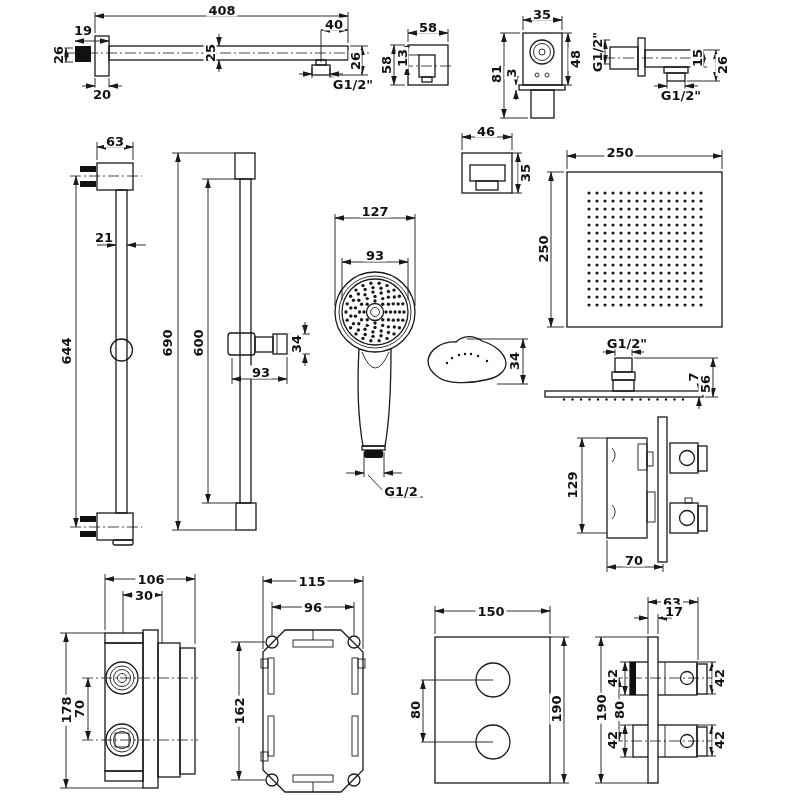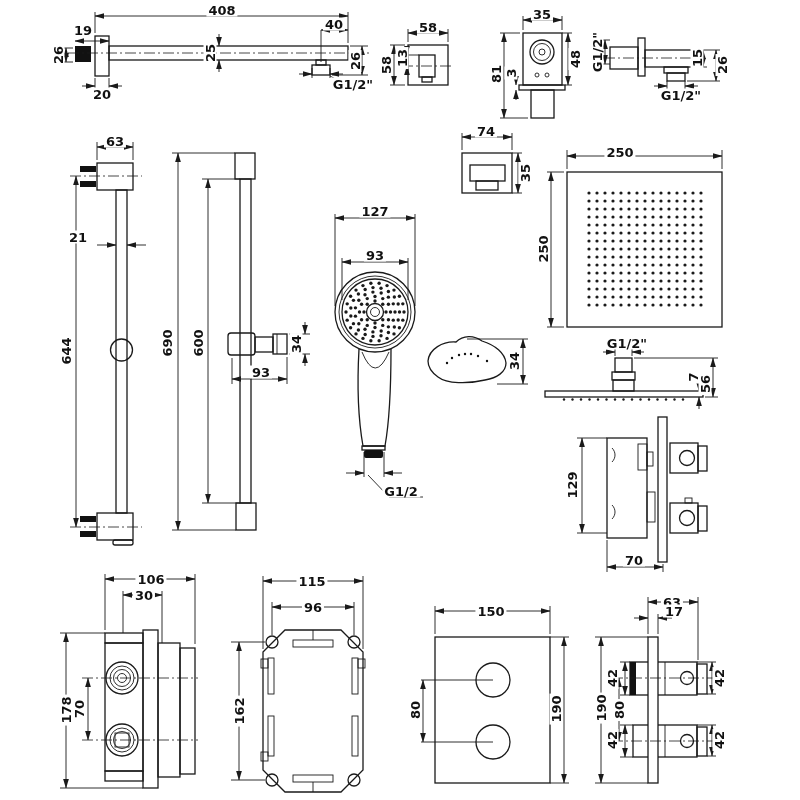--- a/index.html
+++ b/index.html
@@ -713,7 +713,7 @@
 <span class="dim v" style="left:722px;top:65px">26</span>
 <span class="dim" style="left:681px;top:95px">G1/2"</span>
 
-<span class="dim" style="left:486px;top:131px">74</span>
+<span class="dim" style="left:486px;top:131px">46</span>
 <span class="dim v" style="left:525px;top:173px">35</span>
 
 <span class="dim" style="left:620px;top:152px">250</span>

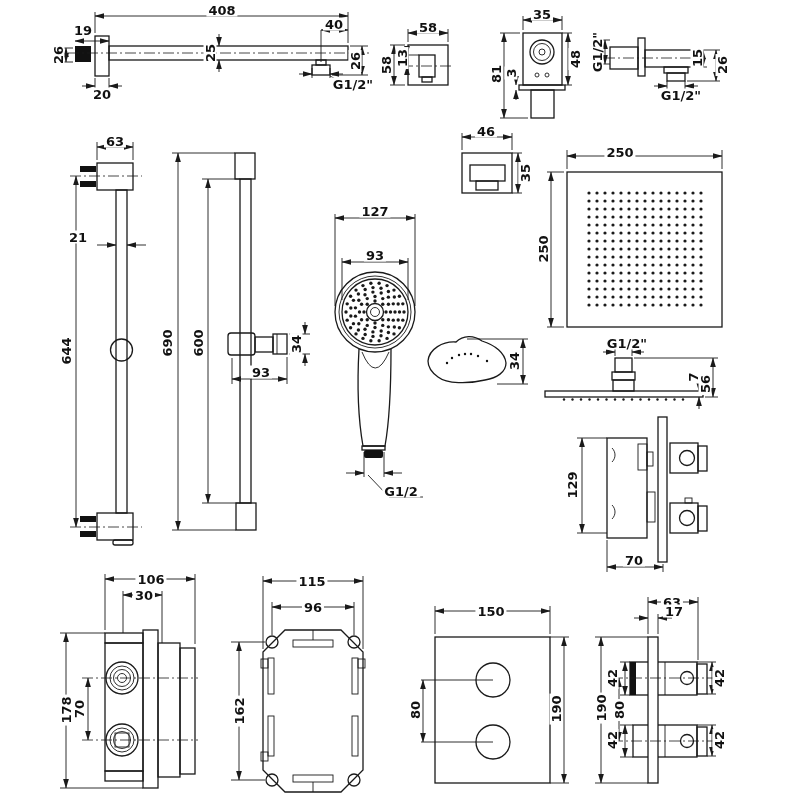--- a/index.html
+++ b/index.html
@@ -724,7 +724,7 @@
 <span class="dim v" style="left:705px;top:384px">56</span>
 
 <span class="dim" style="left:115px;top:141px">63</span>
-<span class="dim" style="left:78px;top:237px">21</span>
+<span class="dim" style="left:104px;top:237px">21</span>
 <span class="dim v" style="left:66px;top:351px">644</span>
 
 <span class="dim v" style="left:167px;top:343px">690</span>

